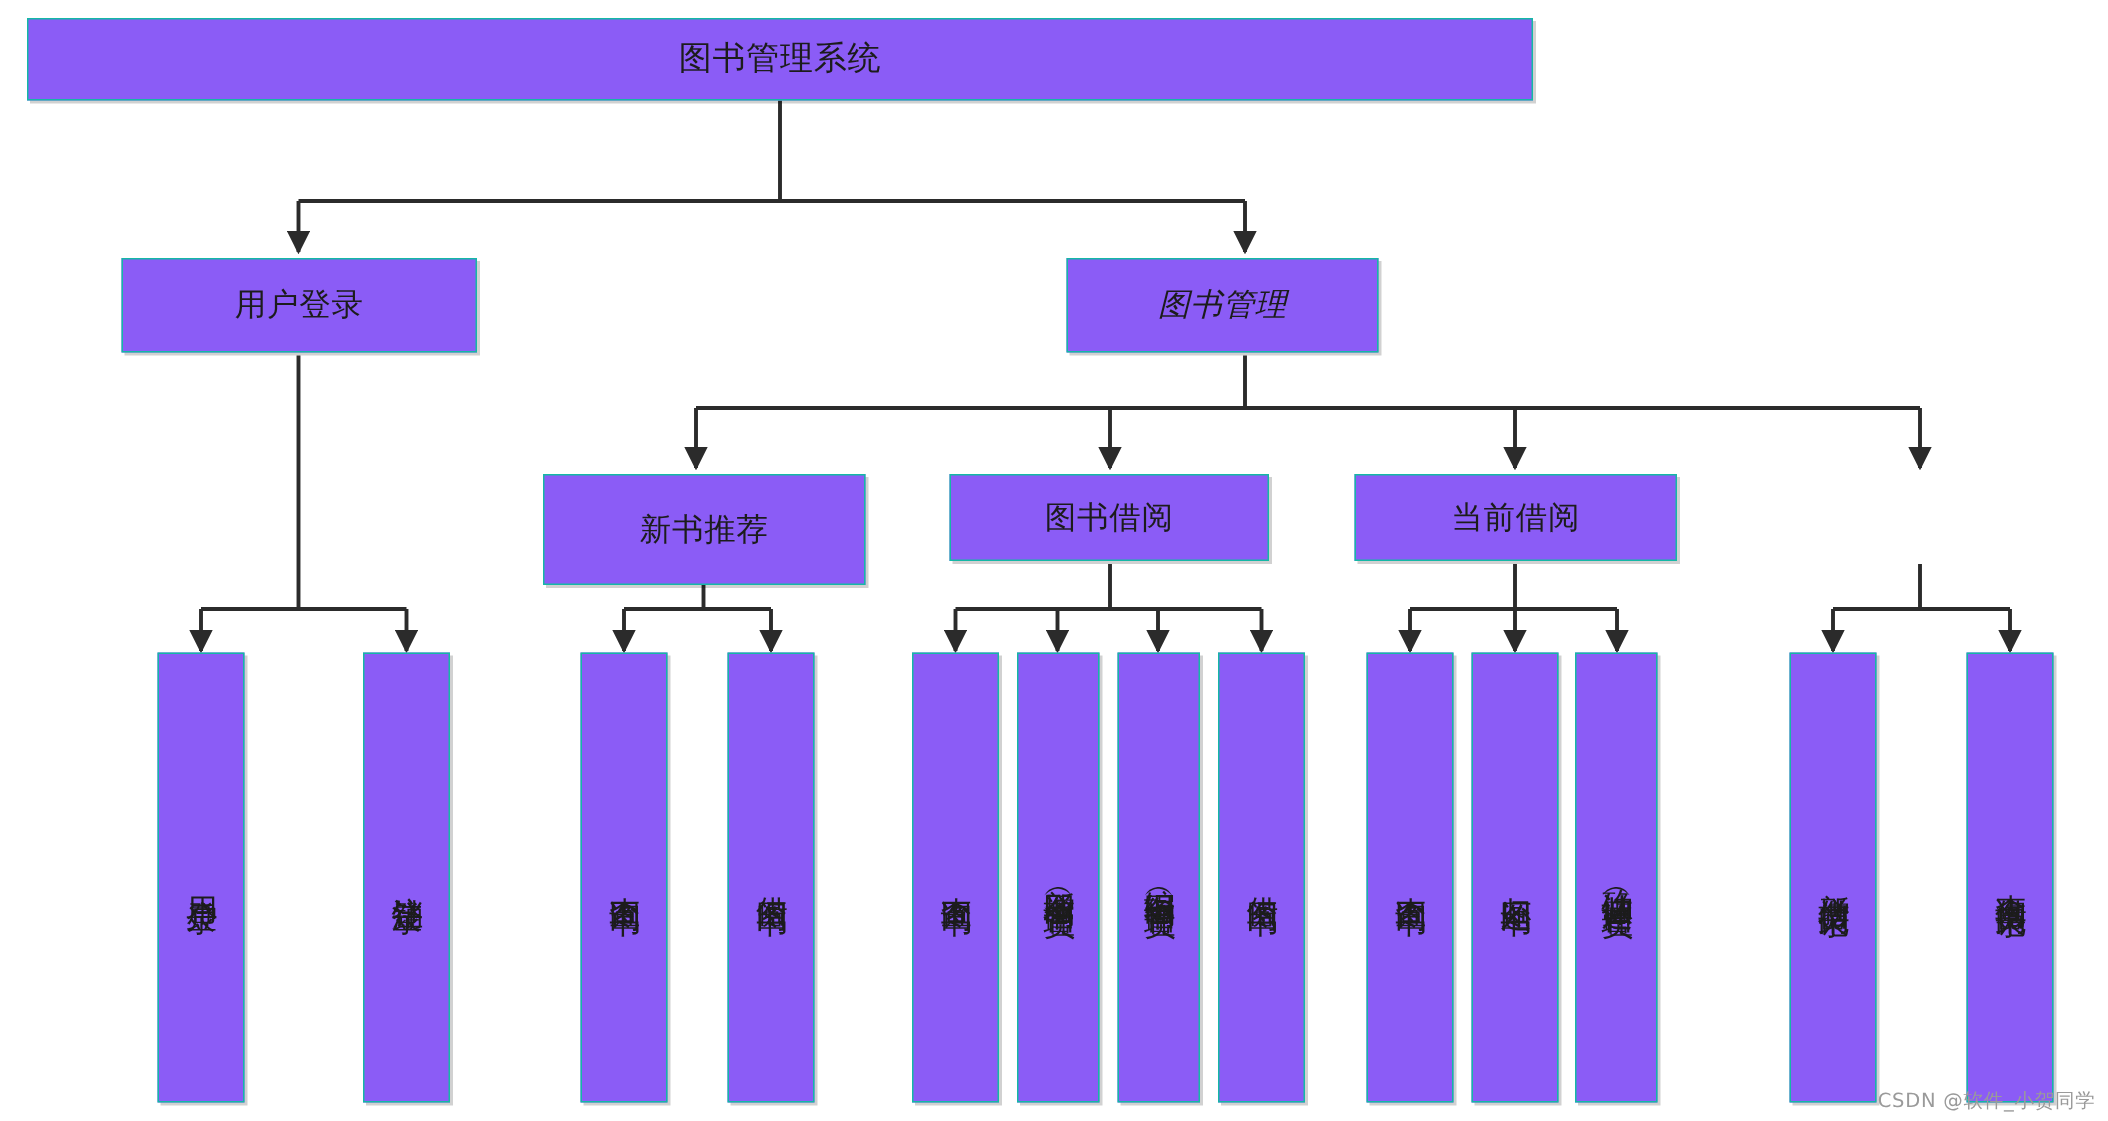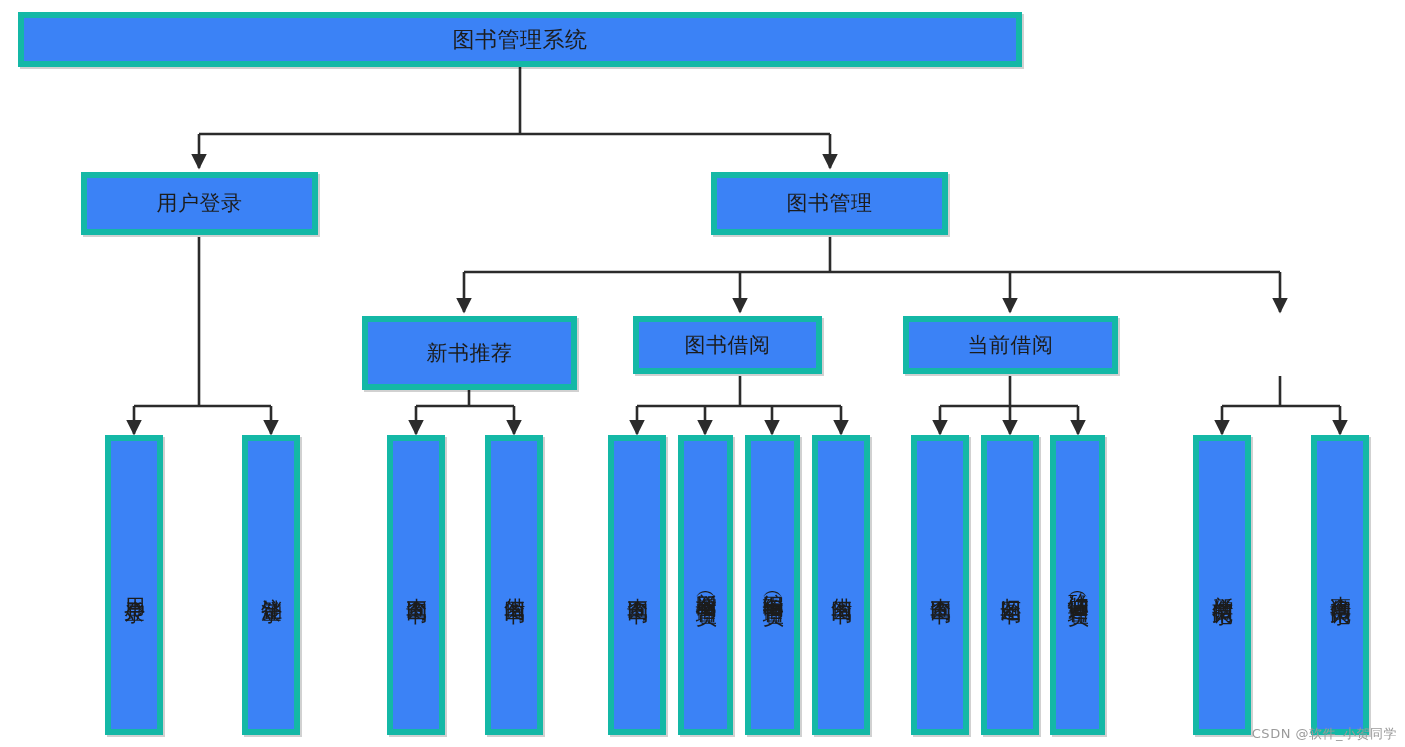--- a/index.html
+++ b/index.html
@@ -28,8 +28,8 @@
   .node {
     position: absolute;
     box-sizing: border-box;
-    background: #3b82f6;
-    border: 6px solid #14b8a6;
+    background: #8b5cf6;
+    border: 1px solid #14b8a6;
     display: flex;
     align-items: center;
     justify-content: center;

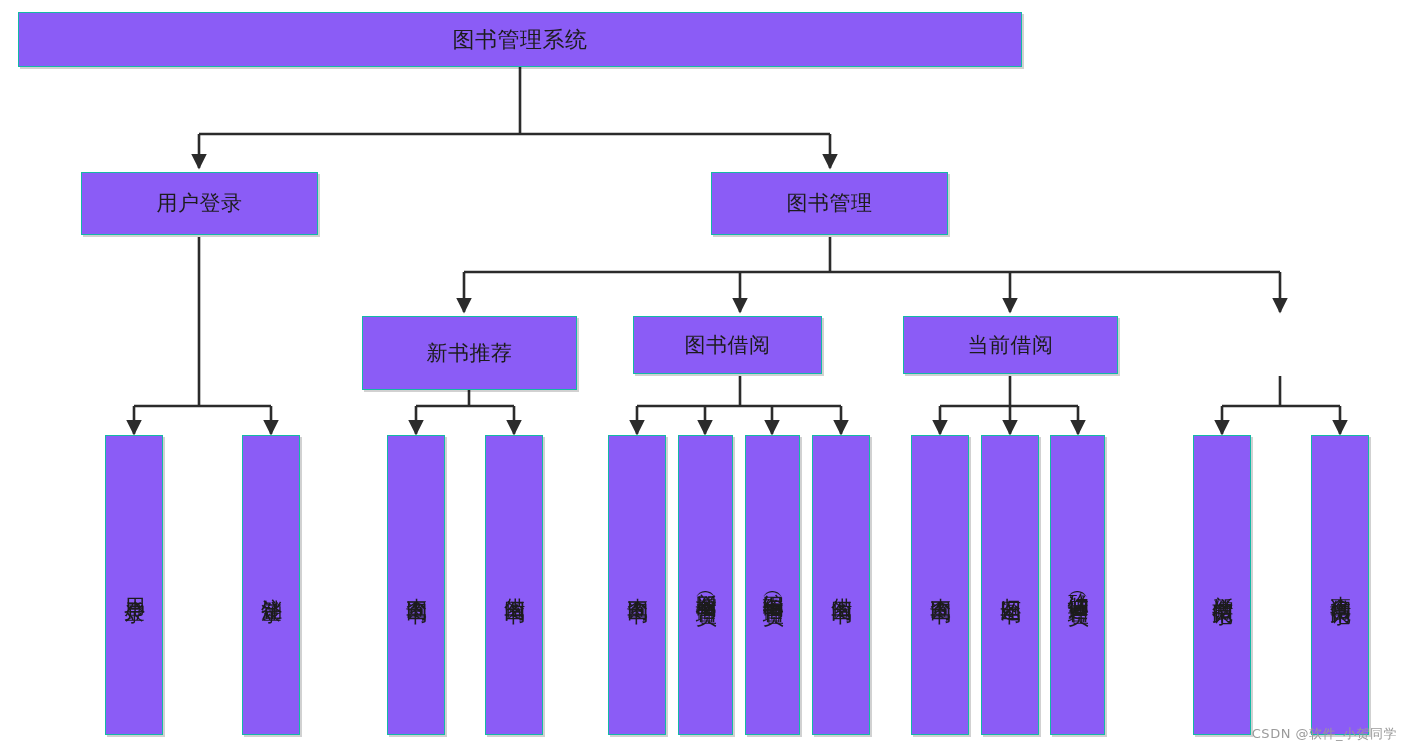--- a/index.html
+++ b/index.html
@@ -132,7 +132,7 @@
     <span class="label">用户登录</span>
   </div>
 
-  <div class="node" style="left:711px; top:172px; width:237px; height:63px;">
+  <div class="node" style="left:711px; top:172px; width:208px; height:63px;font-style:italic;">
     <span class="label">图书管理</span>
   </div>
 

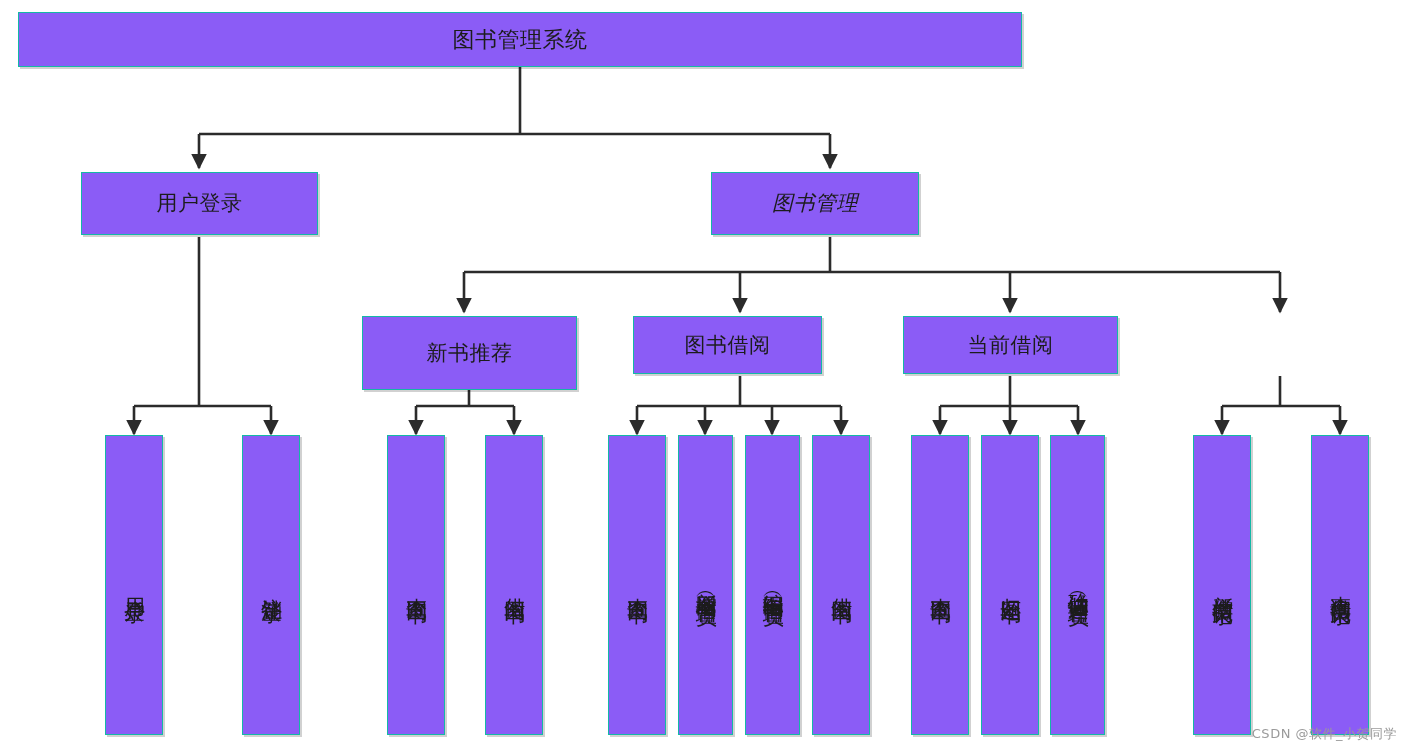--- a/index.html
+++ b/index.html
@@ -140,7 +140,7 @@
     <span class="label">新书推荐</span>
   </div>
 
-  <div class="node" style="left:633px; top:316px; width:189px; height:58px;">
+  <div class="node" style="left:633px; top:316px; width:213px; height:58px;">
     <span class="label">图书借阅</span>
   </div>
 

